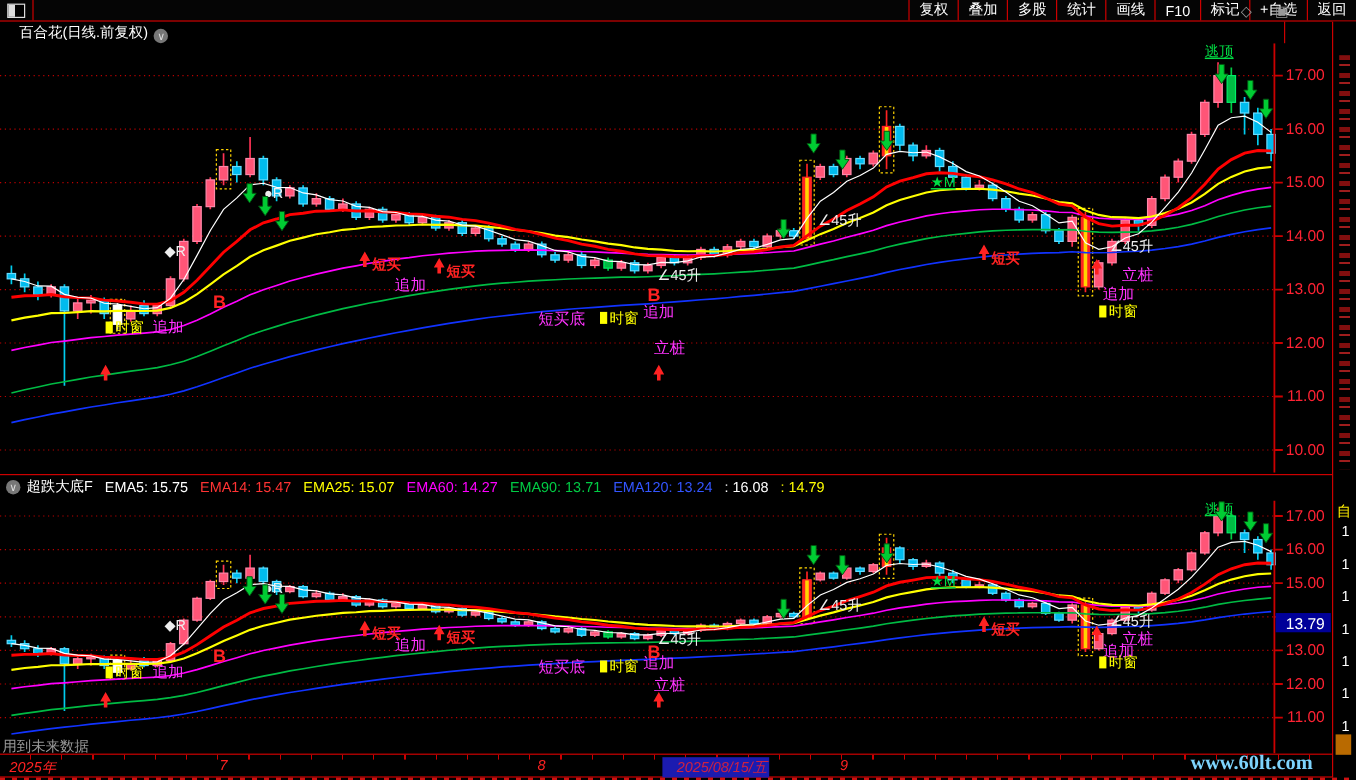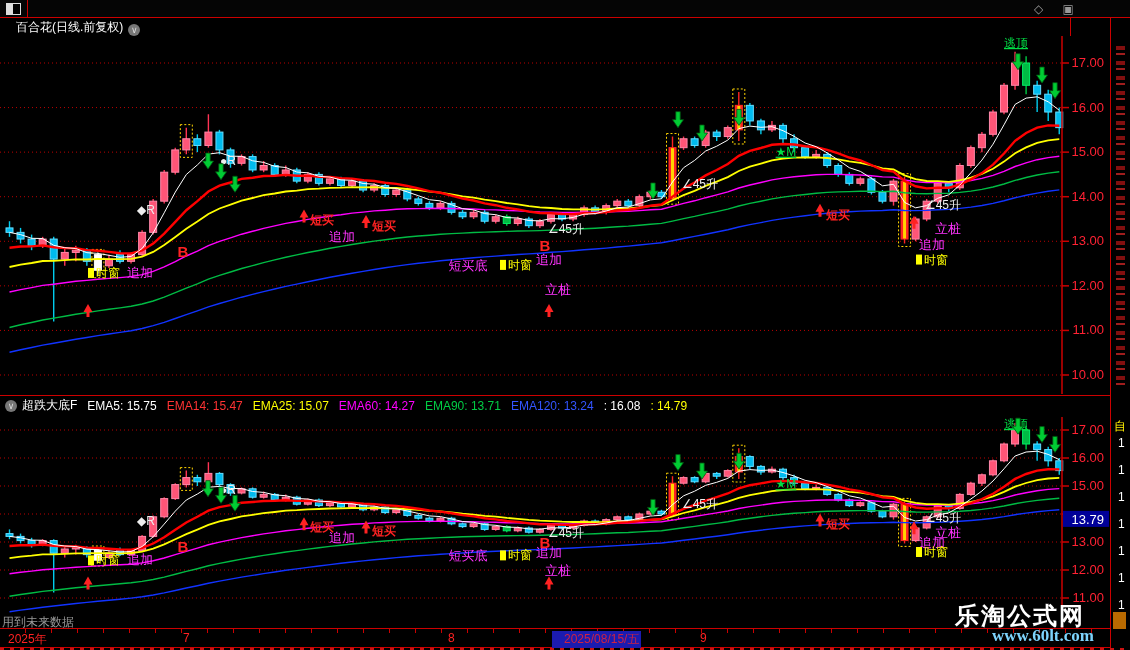--- a/index.html
+++ b/index.html
@@ -57,6 +57,17 @@
   <div id="toolbar">
     <div id="win-icon"></div>
     <div id="tb-sep"></div>
+    <div id="tb-right">
+        <span class="tb-btn">复权</span>
+        <span class="tb-btn">叠加</span>
+        <span class="tb-btn">多股</span>
+        <span class="tb-btn">统计</span>
+        <span class="tb-btn">画线</span>
+        <span class="tb-btn">F10</span>
+        <span class="tb-btn">标记</span>
+        <span class="tb-btn">+自选</span>
+        <span class="tb-btn">返回</span>
+      </div>
   </div>
 
   <div id="titlebar">

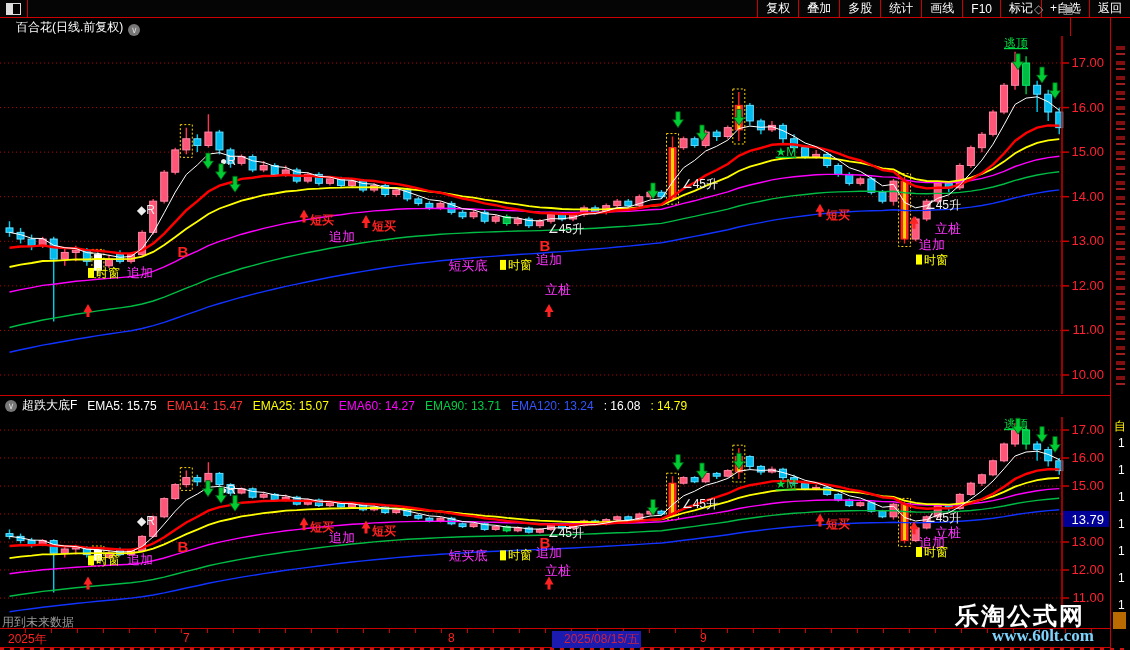--- a/index.html
+++ b/index.html
@@ -669,7 +669,6 @@
   <div class="vred" style="left:1070px;top:18px;height:18px"></div>
 
   <div id="futurenote">用到未来数据</div>
-  <div id="wm1">乐淘公式网</div>
   <div id="wm2">www.60lt.com</div>
 
   <div id="cutstrip"></div>

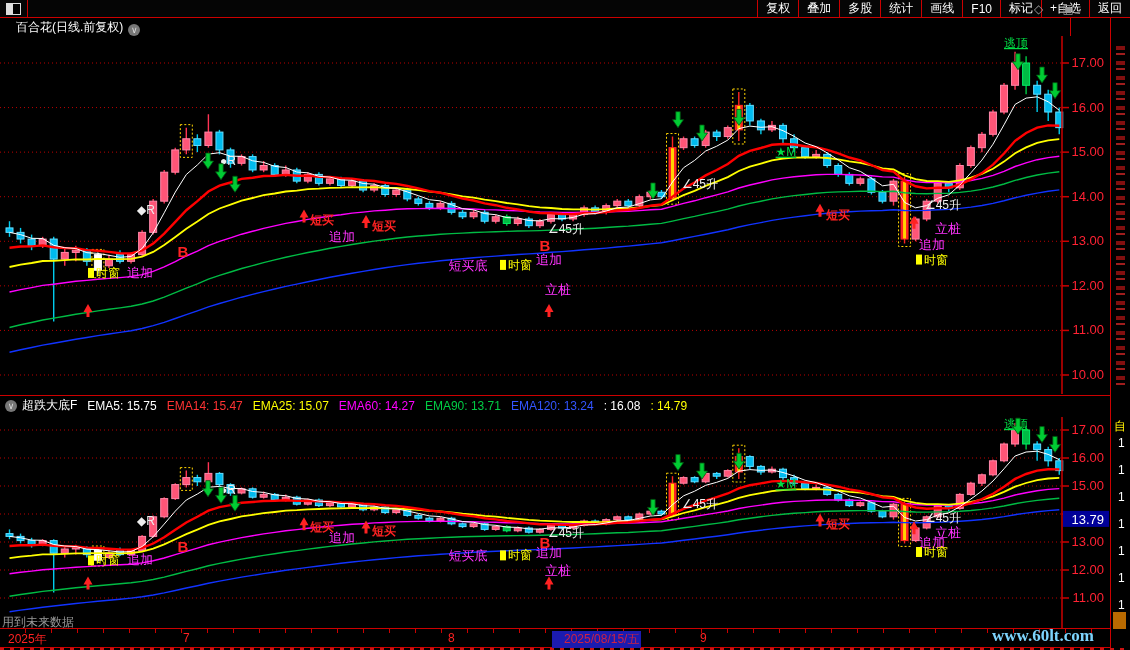--- a/index.html
+++ b/index.html
@@ -29,7 +29,7 @@
   
   #dateaxis{position:absolute;left:0;top:628px;width:1110px;height:18px;border-top:1px solid #cc0000;
             border-bottom:1px solid #cc0000;font-size:12px;color:#ff2222;}
-  #dateaxis .dlabel{position:absolute;top:2px;white-space:nowrap;}
+  #dateaxis .dlabel{position:absolute;top:2px;white-space:nowrap;font-style:italic;}
   #dateaxis .dlabel.hl{background:#1b1bb0;color:#cc2244;padding:0 2px;}
   #dateticks{position:absolute;left:0;top:0;width:1110px;height:4px;
      background:repeating-linear-gradient(90deg,transparent 0 25px,#cc0000 25px 26px);}

